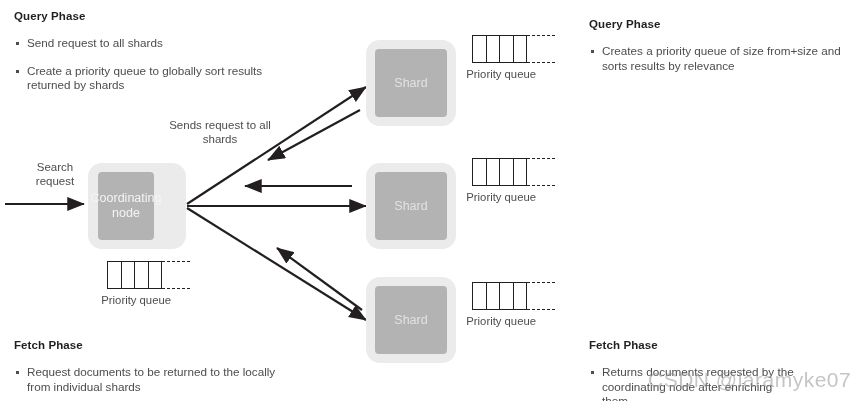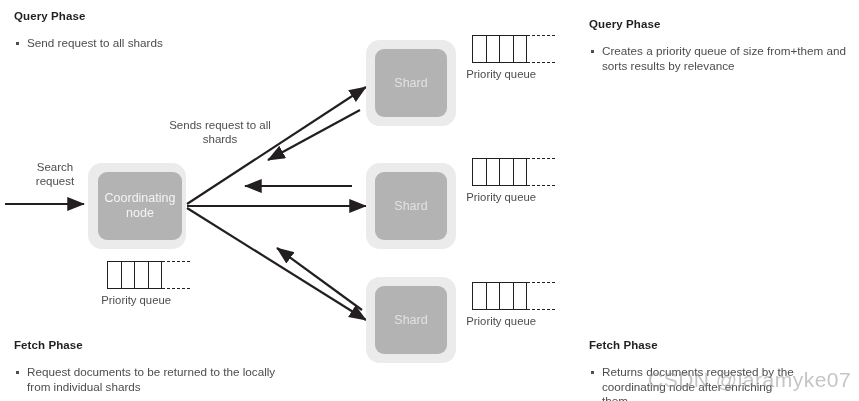--- a/index.html
+++ b/index.html
@@ -173,7 +173,7 @@
 
   <div class="phase-title" style="left:589px; top:18px;">Query Phase</div>
   <ul class="bullet-list" style="left:589px; top:44px; width:262px;">
-    <li>Creates a priority queue of size from+them and sorts results by relevance</li>
+    <li>Creates a priority queue of size from+size and sorts results by relevance</li>
   </ul>
 
   <div class="phase-title" style="left:14px; top:339px;">Fetch Phase</div>

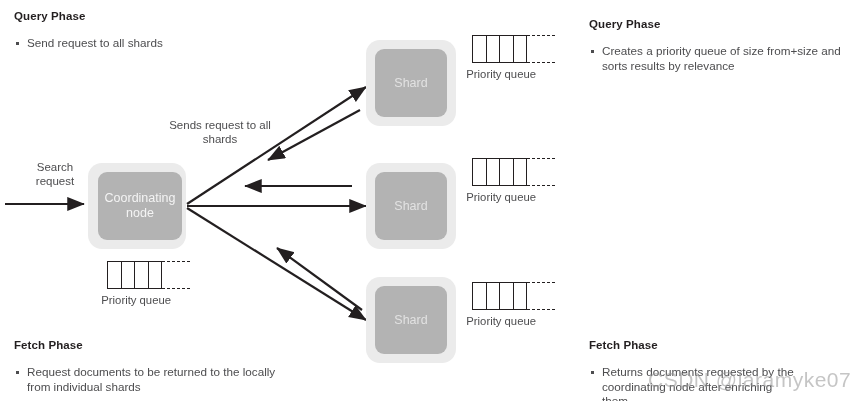--- a/index.html
+++ b/index.html
@@ -169,6 +169,7 @@
   <div class="phase-title" style="left:14px; top:10px;">Query Phase</div>
   <ul class="bullet-list" style="left:14px; top:36px; width:250px;">
     <li>Send request to all shards</li>
+    <li>Create a priority queue to globally sort results returned by shards</li>
   </ul>
 
   <div class="phase-title" style="left:589px; top:18px;">Query Phase</div>

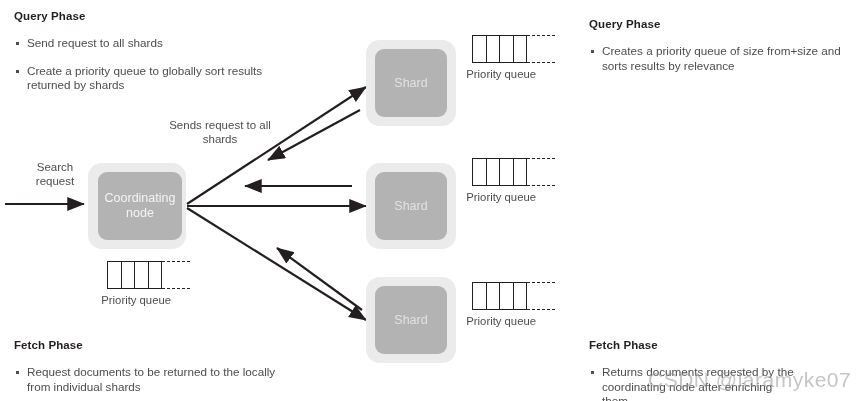--- a/index.html
+++ b/index.html
@@ -61,7 +61,7 @@
   .node-inner {
     position: absolute;
     background: #b3b3b3;
-    border-radius: 9px;
+    border-radius: 4px;
     display: flex;
     align-items: center;
     justify-content: center;

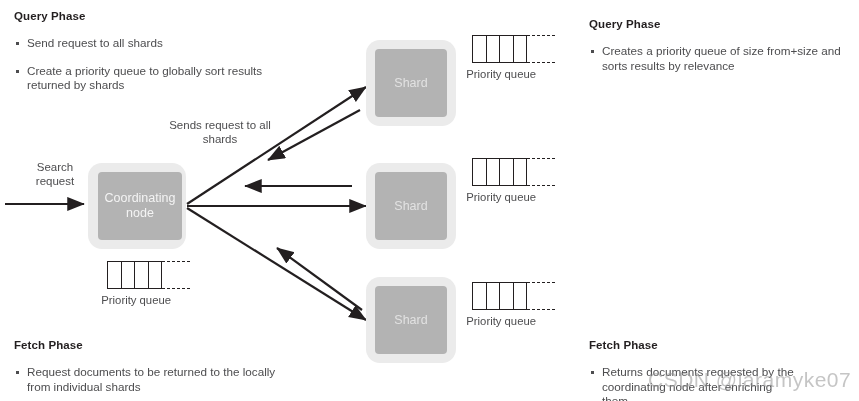--- a/index.html
+++ b/index.html
@@ -192,7 +192,7 @@
   <div class="plain-label" style="left:18px; top:160px; width:74px;">Search request</div>
 
   <div class="node-outer" style="left:88px; top:163px; width:98px; height:86px;">
-    <div class="node-inner" style="left:10px; top:9px; width:84px; height:68px;">Coordinating node</div>
+    <div class="node-inner" style="left:10px; top:9px; width:56px; height:68px;">Coordinating node</div>
   </div>
 
   <div class="node-outer" style="left:366px; top:40px; width:90px; height:86px;">

